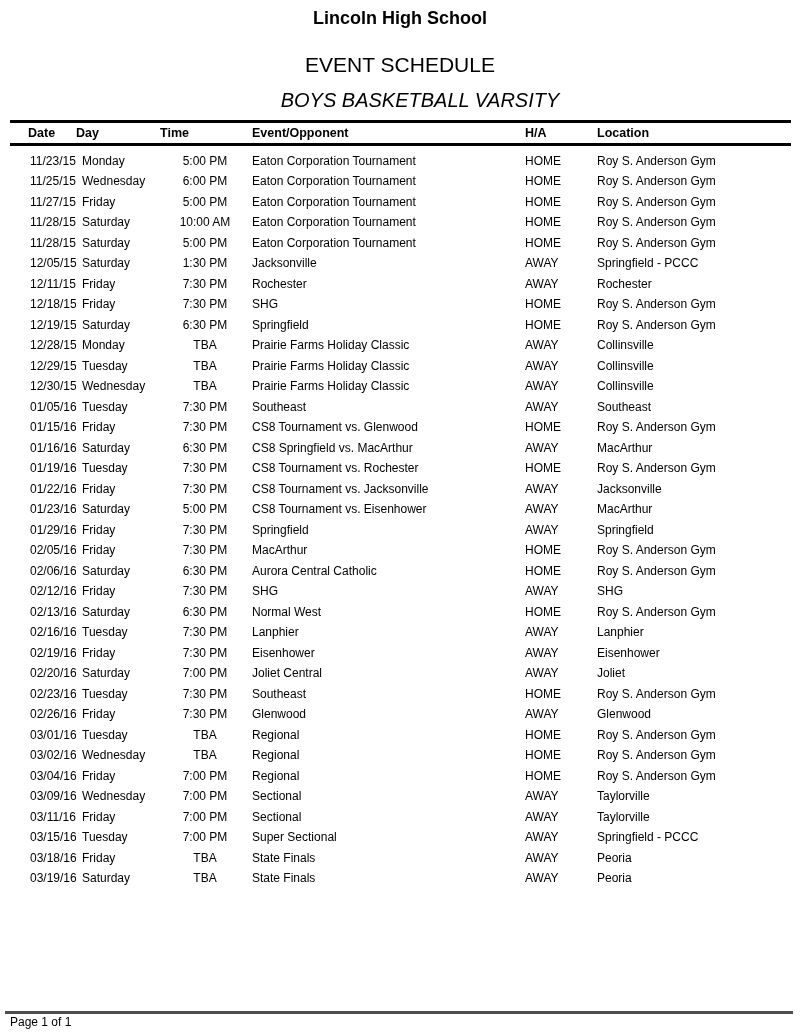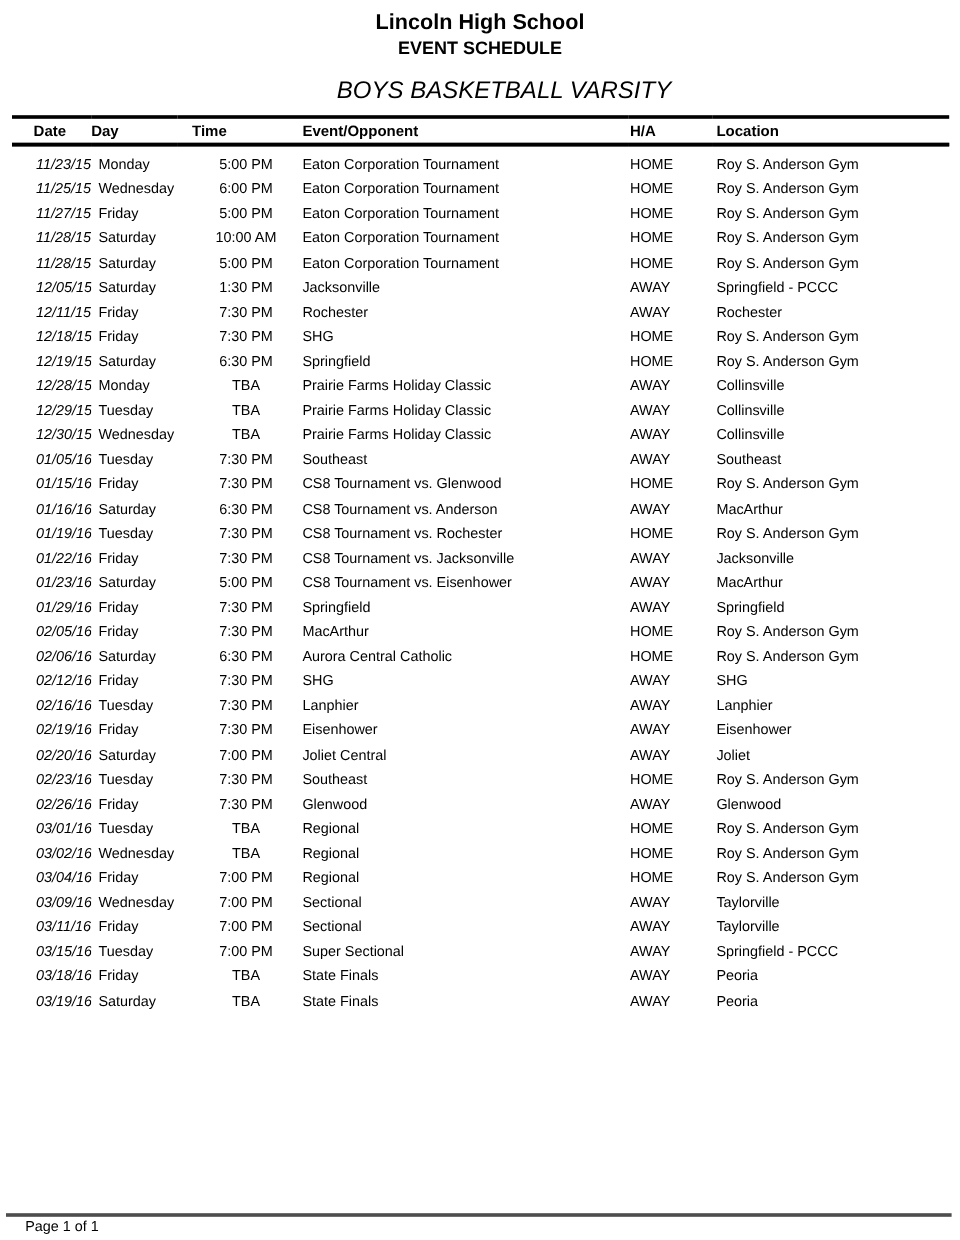--- a/index.html
+++ b/index.html
@@ -15,7 +15,7 @@
 
   .titles { text-align: center; padding-top: 8px; }
   .school-name { font-size: 18px; font-weight: bold; line-height: 21px; }
-  .doc-title   { font-size: 15px; font-weight: bold; line-height: 24px; }
+  .doc-title   { font-size: 21px; font-weight: normal; line-height: 24px; margin-top: 24px; }
   .team-title  { font-size: 20px; font-style: italic; line-height: 22px; margin-top: 12px; margin-left: 40px; }
 
   table.schedule {

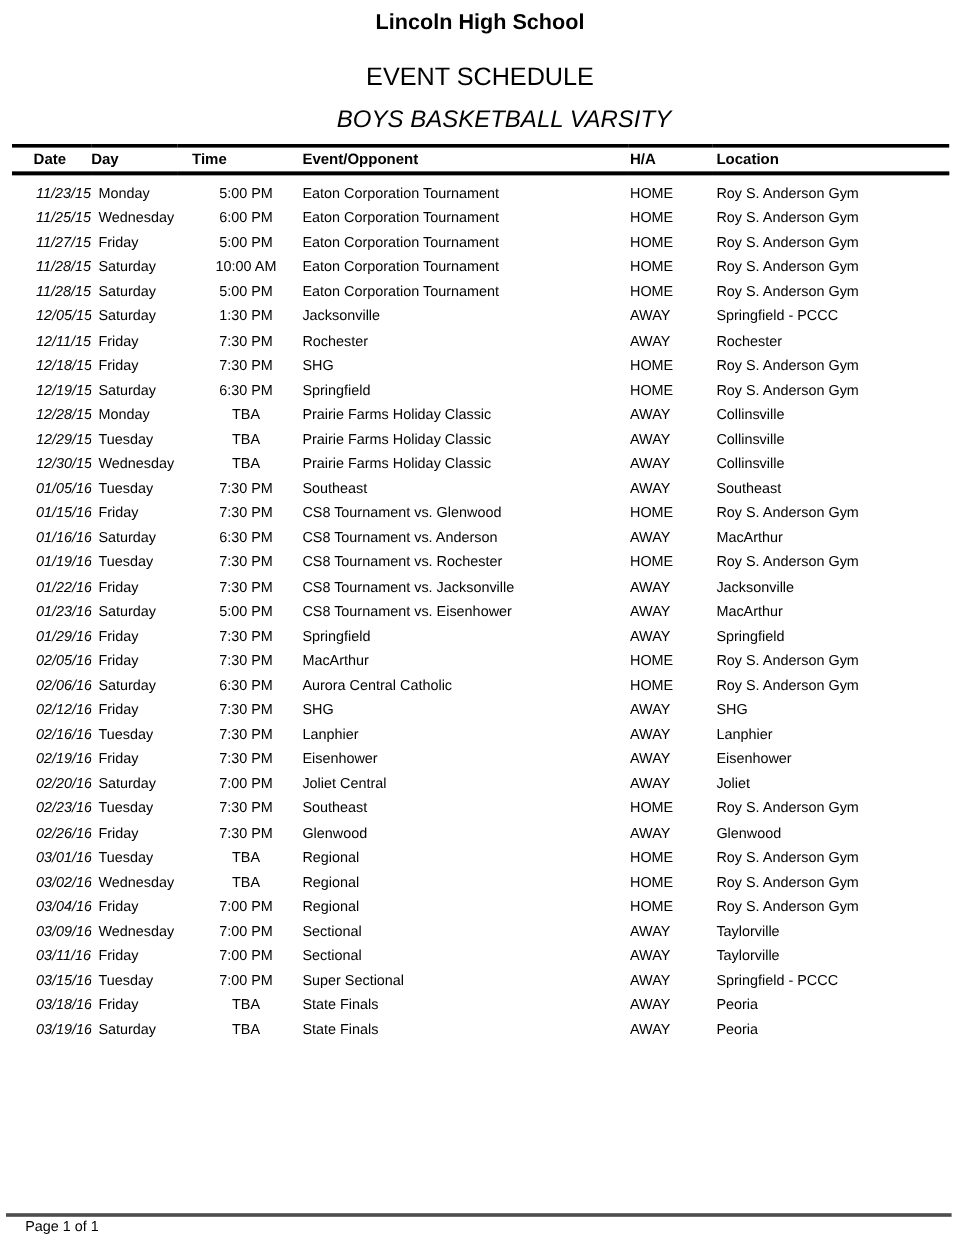--- a/index.html
+++ b/index.html
@@ -47,7 +47,7 @@
 
   
   th.col-date { padding-left: 18px; }
-  td.col-date { padding-left: 20px; font-style: italic; }
+  td.col-date { padding-left: 20px; }
   th.col-day  { text-align: right; padding-right: 8px; }
   td.col-day  { padding-left: 6px; }
   th.col-time { padding-left: 12px; }

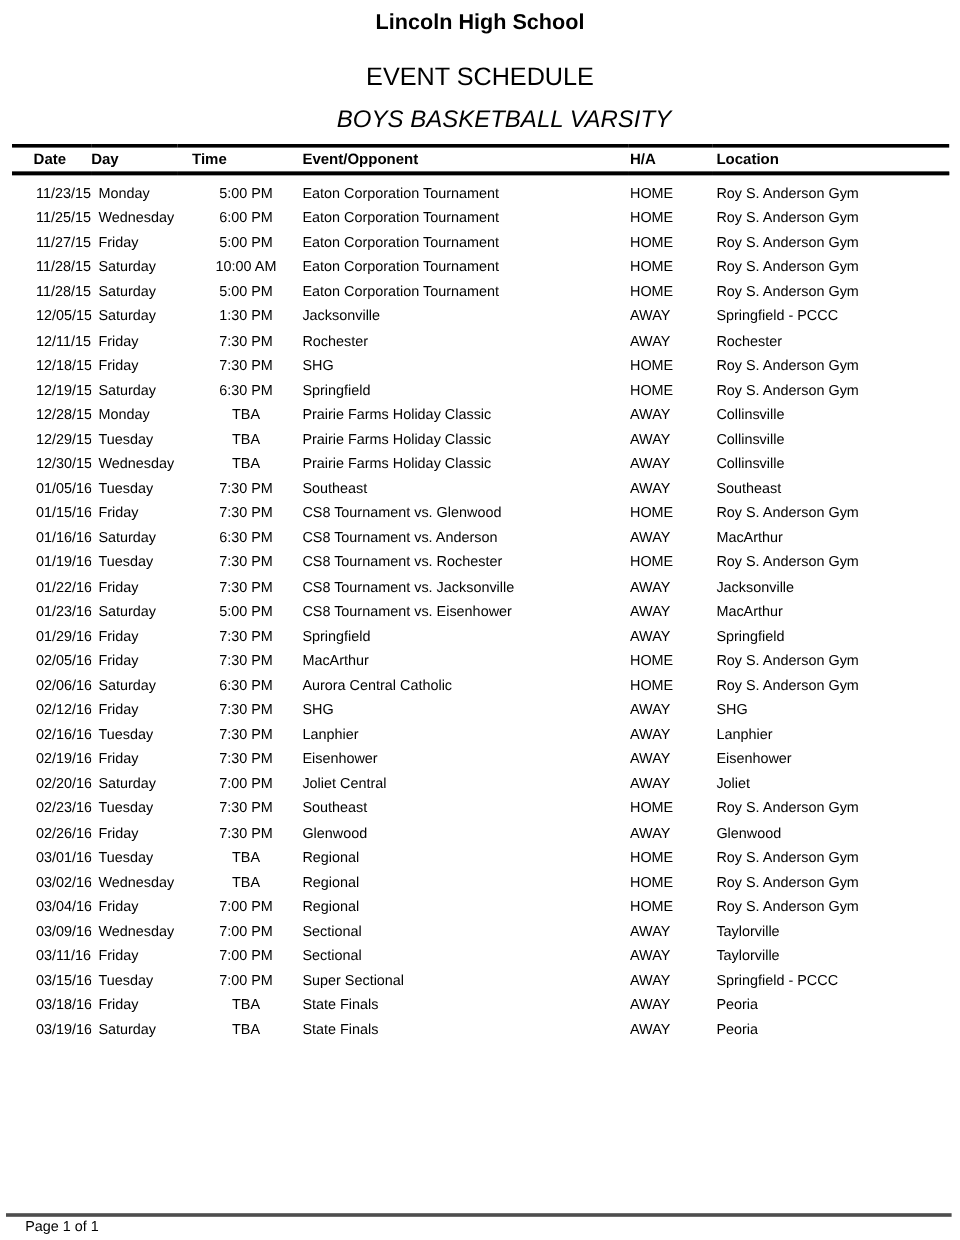--- a/index.html
+++ b/index.html
@@ -215,7 +215,7 @@
           <td class="col-date">01/16/16</td>
           <td class="col-day">Saturday</td>
           <td class="col-time">6:30 PM</td>
-          <td class="col-event">CS8 Tournament vs. Anderson</td>
+          <td class="col-event">CS8 Springfield vs. MacArthur</td>
           <td class="col-ha">AWAY</td>
           <td class="col-location">MacArthur</td>
         </tr>

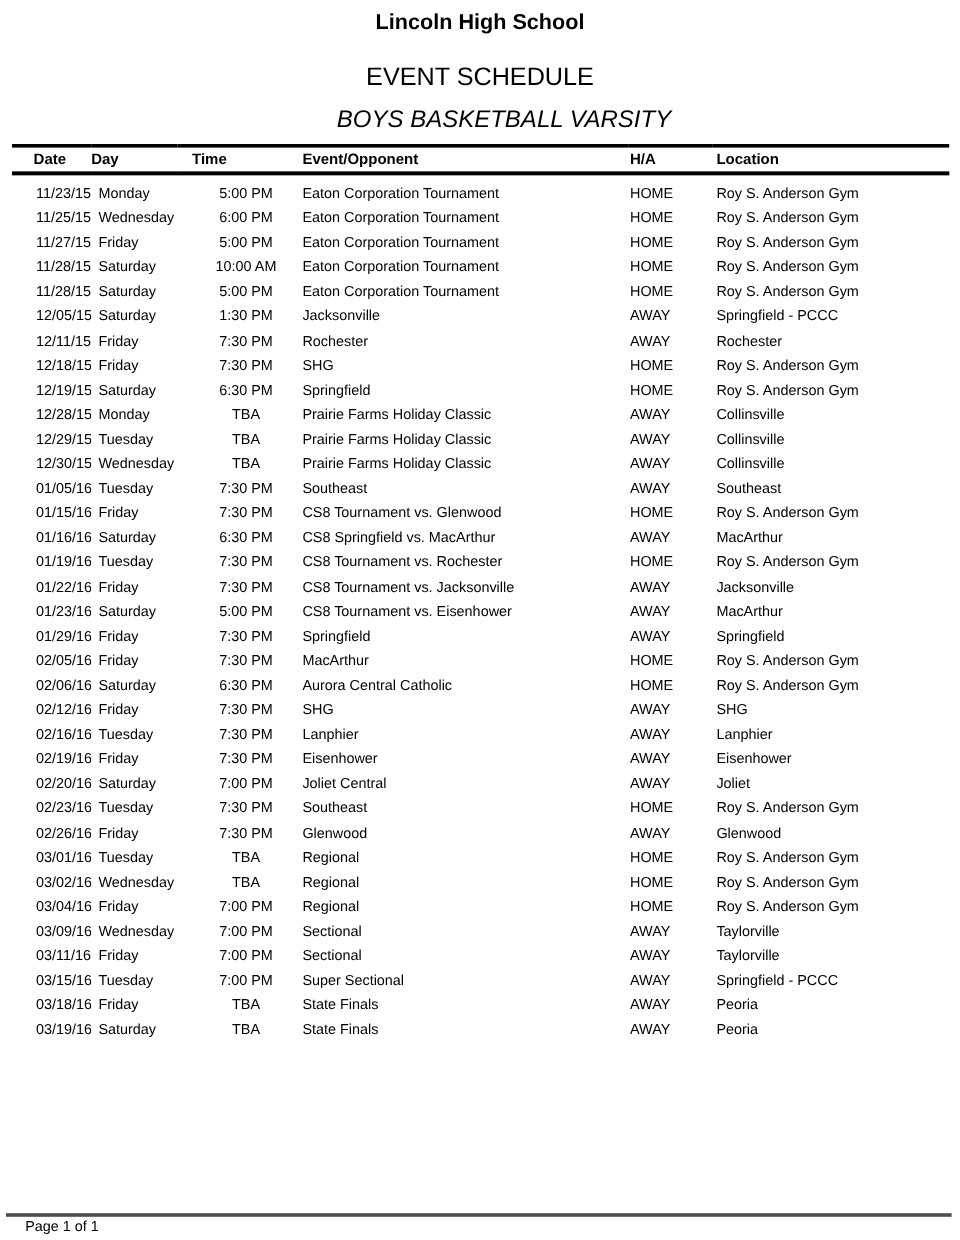--- a/index.html
+++ b/index.html
@@ -276,6 +276,14 @@
           <td class="col-location">SHG</td>
         </tr>
         <tr>
+          <td class="col-date">02/13/16</td>
+          <td class="col-day">Saturday</td>
+          <td class="col-time">6:30 PM</td>
+          <td class="col-event">Normal West</td>
+          <td class="col-ha">HOME</td>
+          <td class="col-location">Roy S. Anderson Gym</td>
+        </tr>
+        <tr>
           <td class="col-date">02/16/16</td>
           <td class="col-day">Tuesday</td>
           <td class="col-time">7:30 PM</td>

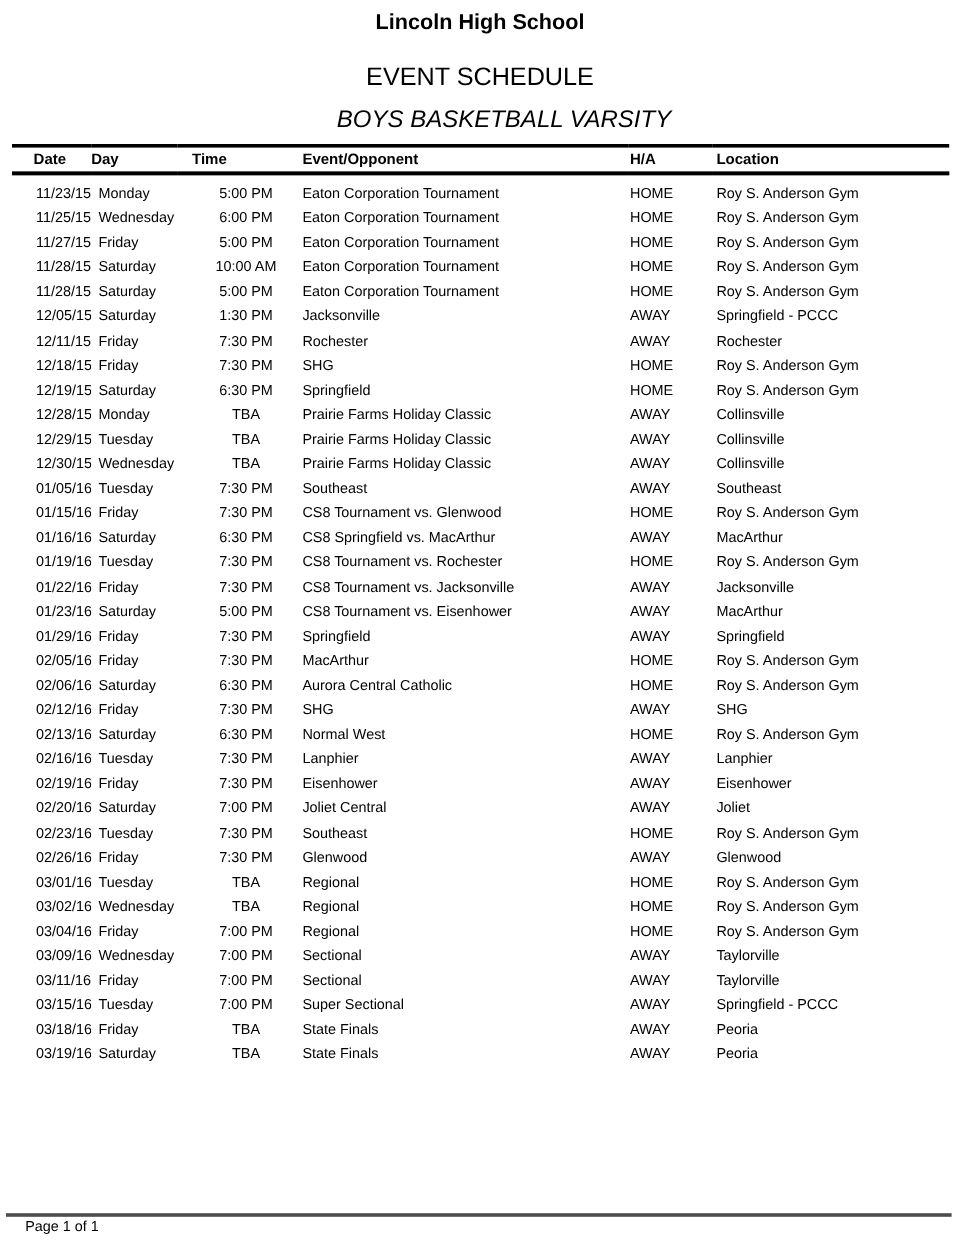--- a/index.html
+++ b/index.html
@@ -64,7 +64,7 @@
   }
   .page-label {
     position: absolute;
-    left: 21px; top: 1015px;
+    left: 10px; top: 1015px;
     font-size: 12px;
   }
 </style>

